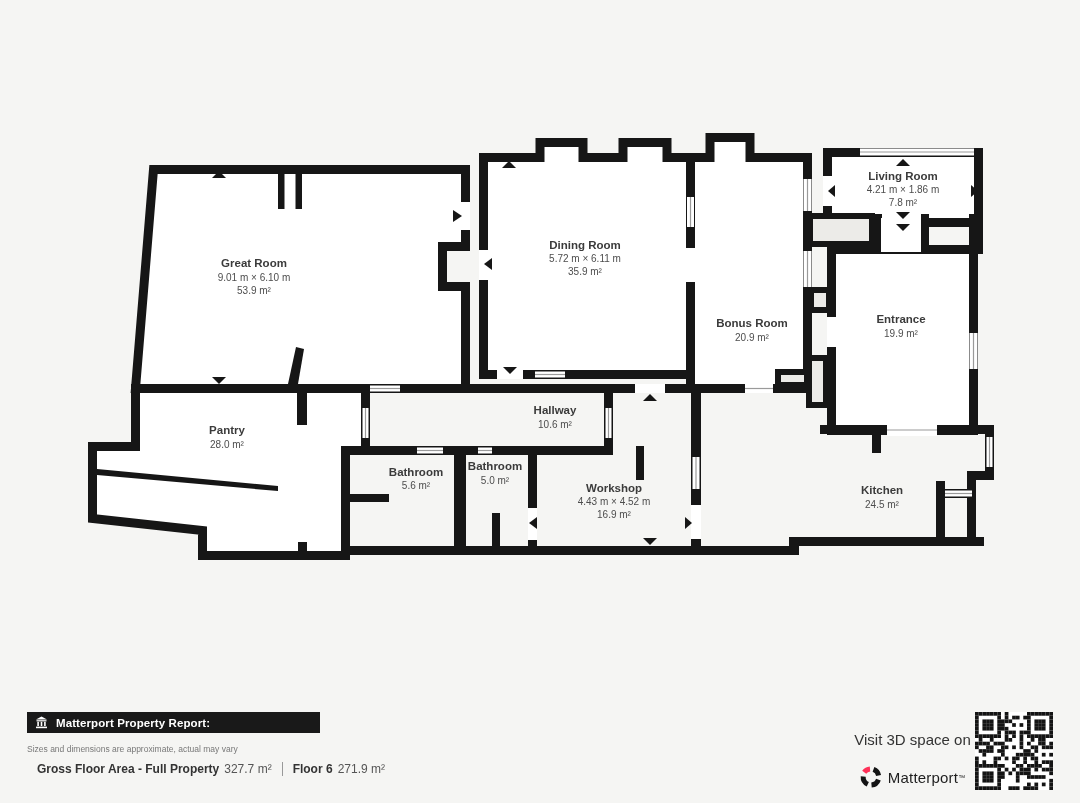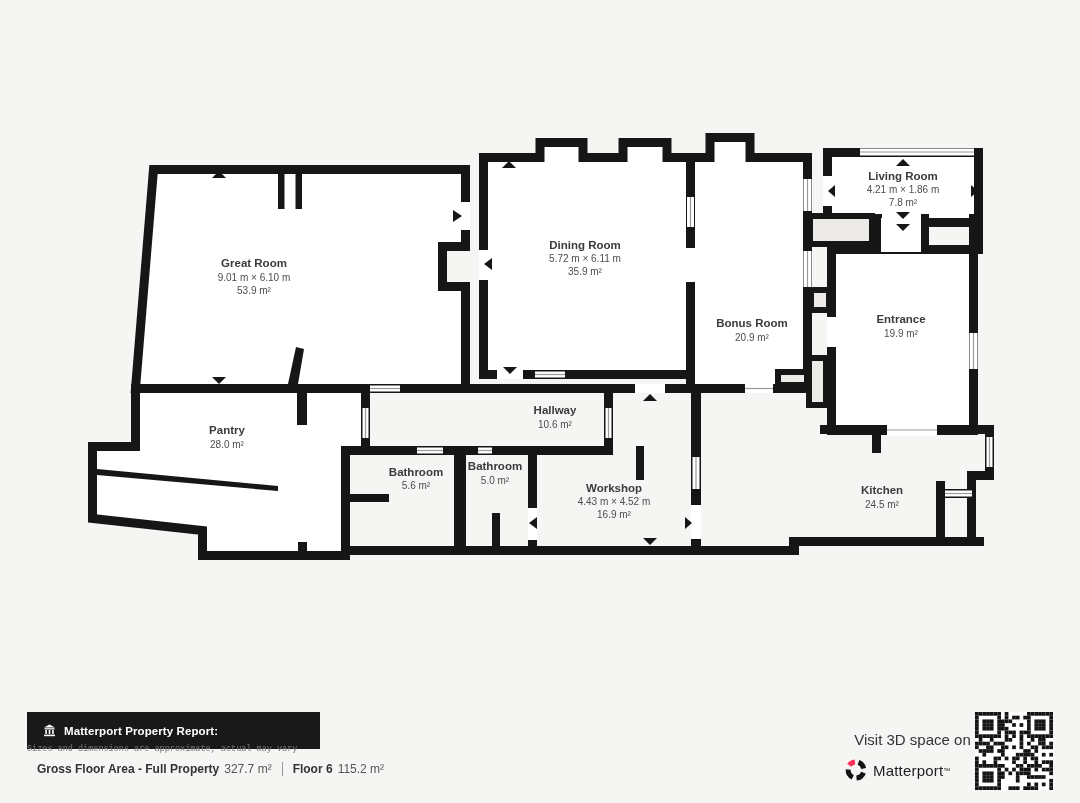--- a/index.html
+++ b/index.html
@@ -14,9 +14,9 @@
   .room-sub{font-size:10px;fill:#4d4d4d;}
 
   .report-bar{
-    position:absolute;left:27px;top:712px;width:293px;height:37px;
+    position:absolute;left:27px;top:712px;width:293px;height:21px;
     background:#191919;color:#fff;display:flex;align-items:center;
-    padding-left:16px;box-sizing:border-box;
+    padding-left:8px;box-sizing:border-box;
   }
   .report-bar .bar-text{font-size:11.5px;font-weight:bold;margin-left:8px;letter-spacing:.1px;}
   .prop-title{

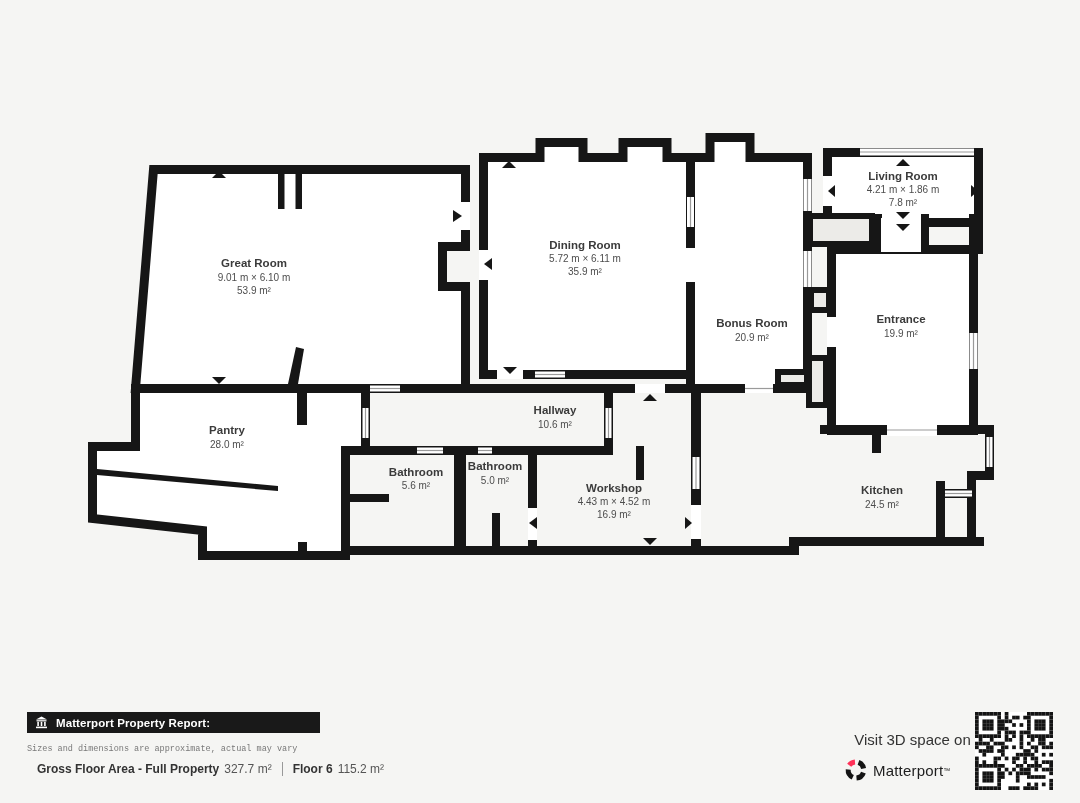--- a/index.html
+++ b/index.html
@@ -30,7 +30,7 @@
   .stats .val{margin-left:5px;color:#555;}
   .stats .divider{display:inline-block;width:1px;height:14px;background:#999;margin:0 10px;}
   .disclaimer{
-    position:absolute;left:27px;top:744px;font-size:8.5px;color:#787878;font-family:Liberation Mono, monospace;
+    position:absolute;left:27px;top:744px;font-size:8.5px;color:#787878;
   }
   .visit-block{
     position:absolute;left:845px;top:731px;width:135px;text-align:center;

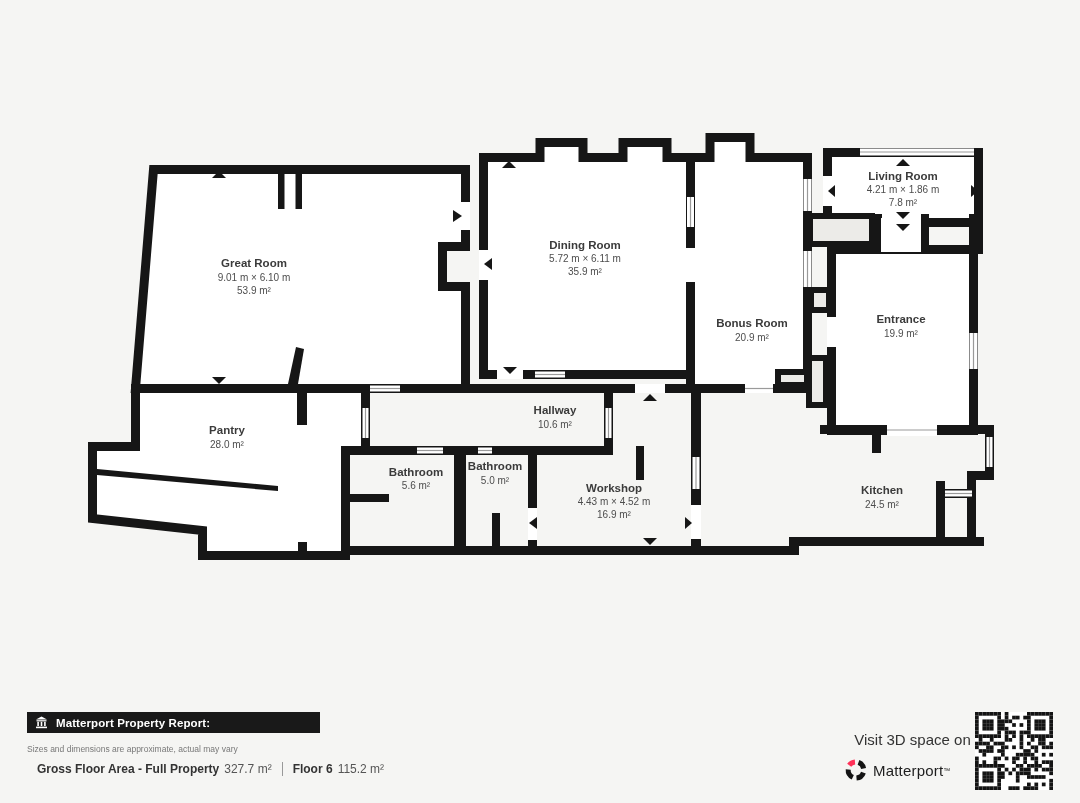--- a/index.html
+++ b/index.html
@@ -230,7 +230,7 @@
     <span class="val">327.7 m²</span>
     <span class="divider"></span>
     <span class="lbl">Floor 6</span>
-    <span class="val">115.2 m²</span>
+    <span class="val">271.9 m²</span>
   </div>
 
   <div class="disclaimer">Sizes and dimensions are approximate, actual may vary</div>

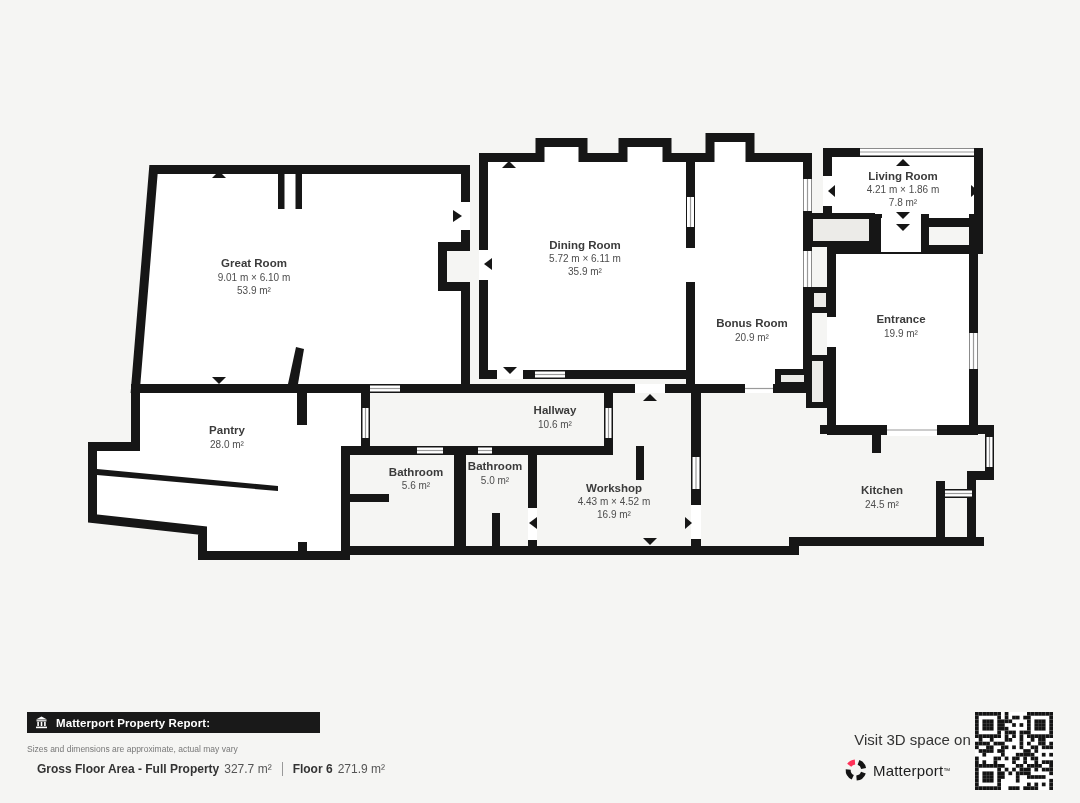--- a/index.html
+++ b/index.html
@@ -36,7 +36,7 @@
     position:absolute;left:845px;top:731px;width:135px;text-align:center;
   }
   .visit-text{font-size:15px;color:#333;}
-  .brand-row{margin-top:11px;display:flex;align-items:center;}
+  .brand-row{margin-top:18px;display:flex;align-items:center;justify-content:center;}
   .brand-name{font-size:15px;color:#1e1e1e;margin-left:6px;letter-spacing:.2px;}
   .brand-mark{font-size:7px;color:#1e1e1e;vertical-align:super;}
   #qr{position:absolute;left:975px;top:712px;}

